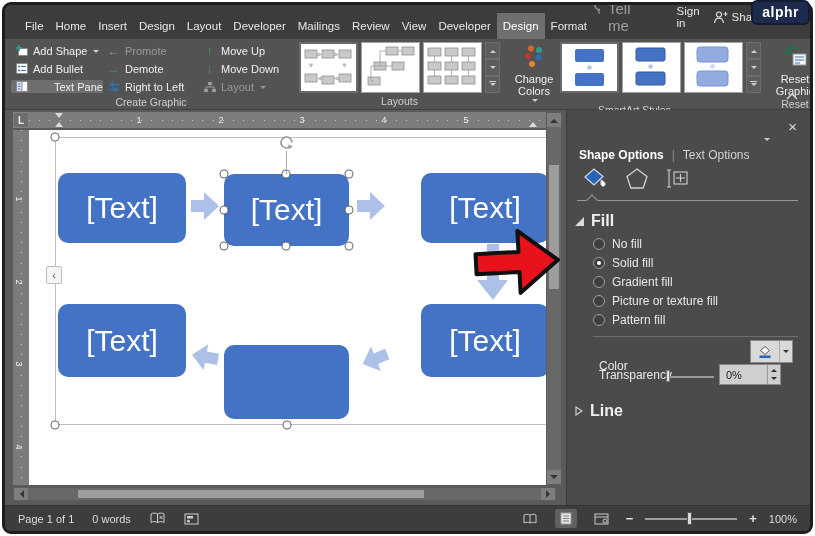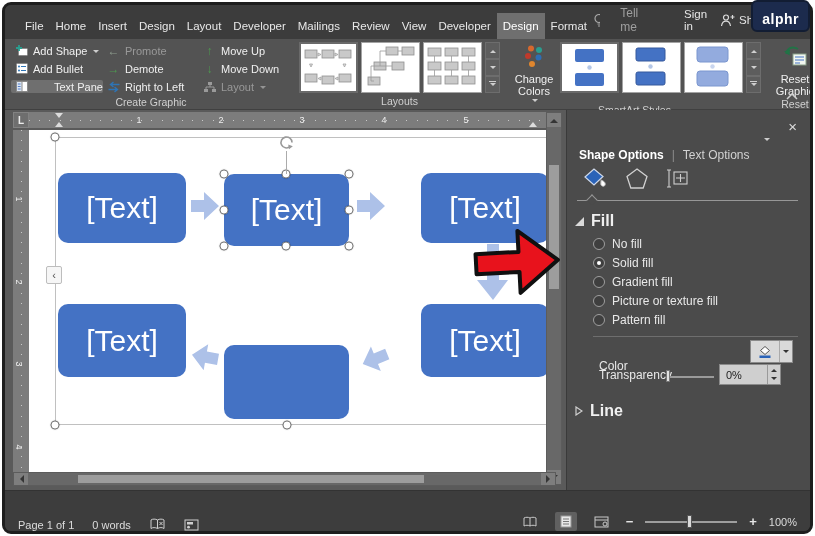--- a/index.html
+++ b/index.html
@@ -13,7 +13,7 @@
   .tab { color:#e8e8e8; font-size:11.5px; padding:6px 6px; line-height:14px; cursor:default; white-space:nowrap; }
   .tab.active { background:#6f6f6f; color:#fff; }
   .menu-right { margin-left:auto; display:flex; align-items:center; gap:13px; padding-bottom:5px; margin-right:46px; }
-  .tellme { display:flex; align-items:center; gap:20px; color:#9f9f9f; font-size:12px; }
+  .tellme { display:flex; align-items:flex-start; gap:8px; color:#9f9f9f; font-size:15px; }
   .signin { color:#e6e6e6; font-size:11.5px;margin-left:28px; }
   .share { display:flex; align-items:center; gap:4px; color:#e6e6e6; font-size:11.5px; }
   .alphr-badge { position:absolute; top:0; right:5px; z-index:60; background:#1c2b4d; border:2px solid #121d33; border-radius:6px; padding:9px 9px 3px; color:#fff; font-size:14px; font-weight:bold; letter-spacing:.5px; }

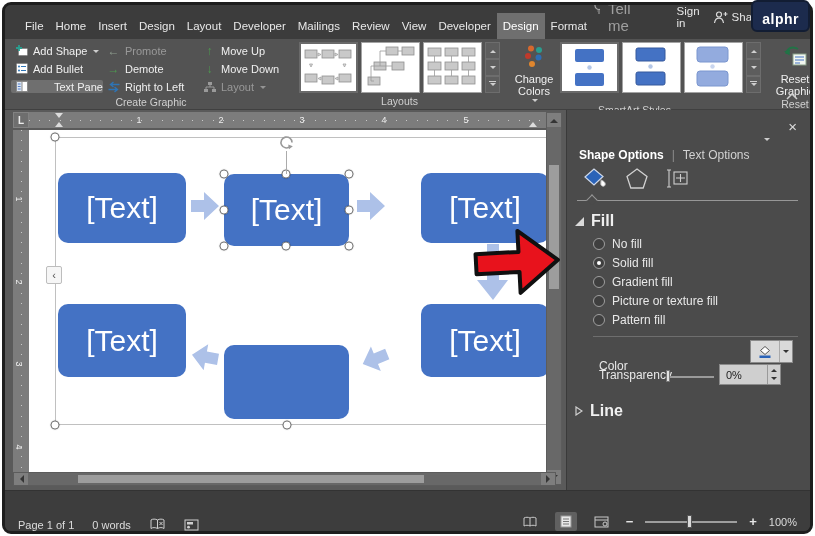--- a/index.html
+++ b/index.html
@@ -16,7 +16,7 @@
   .tellme { display:flex; align-items:flex-start; gap:8px; color:#9f9f9f; font-size:15px; }
   .signin { color:#e6e6e6; font-size:11.5px;margin-left:28px; }
   .share { display:flex; align-items:center; gap:4px; color:#e6e6e6; font-size:11.5px; }
-  .alphr-badge { position:absolute; top:0; right:5px; z-index:60; background:#1c2b4d; border:2px solid #121d33; border-radius:6px; padding:9px 9px 3px; color:#fff; font-size:14px; font-weight:bold; letter-spacing:.5px; }
+  .alphr-badge { position:absolute; top:0; right:5px; z-index:60; background:#1c2b4d; border:2px solid #121d33; border-radius:6px; padding:2px 9px 3px; color:#fff; font-size:14px; font-weight:bold; letter-spacing:.5px; }
 
   
   .ribbon { height:71px; background:#535353; border-bottom:1px solid #404040; display:flex; padding:3px 6px 0; position:relative; flex:0 0 auto; }

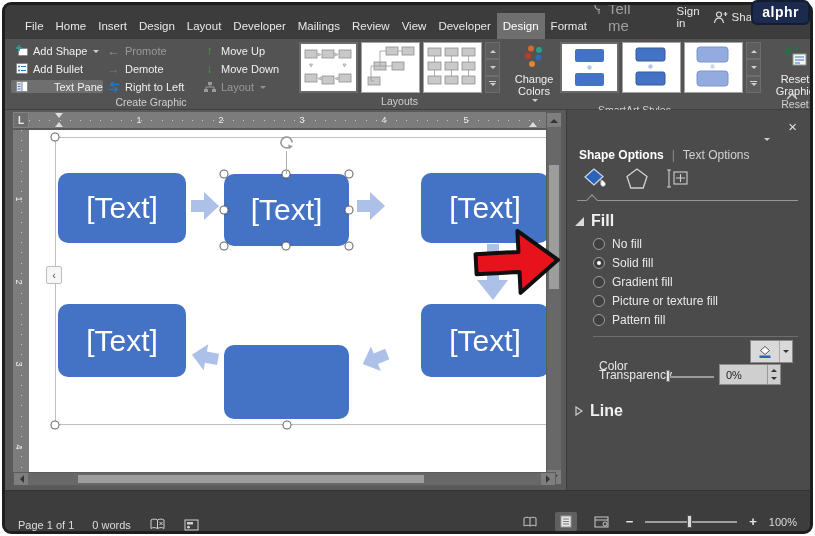--- a/index.html
+++ b/index.html
@@ -112,7 +112,7 @@
   .tri-sd { width:0;height:0;border:3px solid transparent;border-top-color:#333; margin-bottom:-2px;}
 
   
-  .statusbar { height:41px; background:#3d3d3d; border-top:1px solid #333; display:flex; align-items:flex-end; font-size:11px; color:#dcdcdc; flex:0 0 auto; }
+  .statusbar { height:26px; background:#3d3d3d; border-top:1px solid #333; display:flex; align-items:center; font-size:11px; color:#dcdcdc; flex:0 0 auto; }
   .sb-left { display:flex; align-items:center; gap:18px; margin-left:13px; }
   .sb-right { margin-left:auto; display:flex; align-items:center; gap:12px; margin-right:13px; }
   .viewbtn { padding:3px 5px; border-radius:2px; display:flex; align-items:center; }

